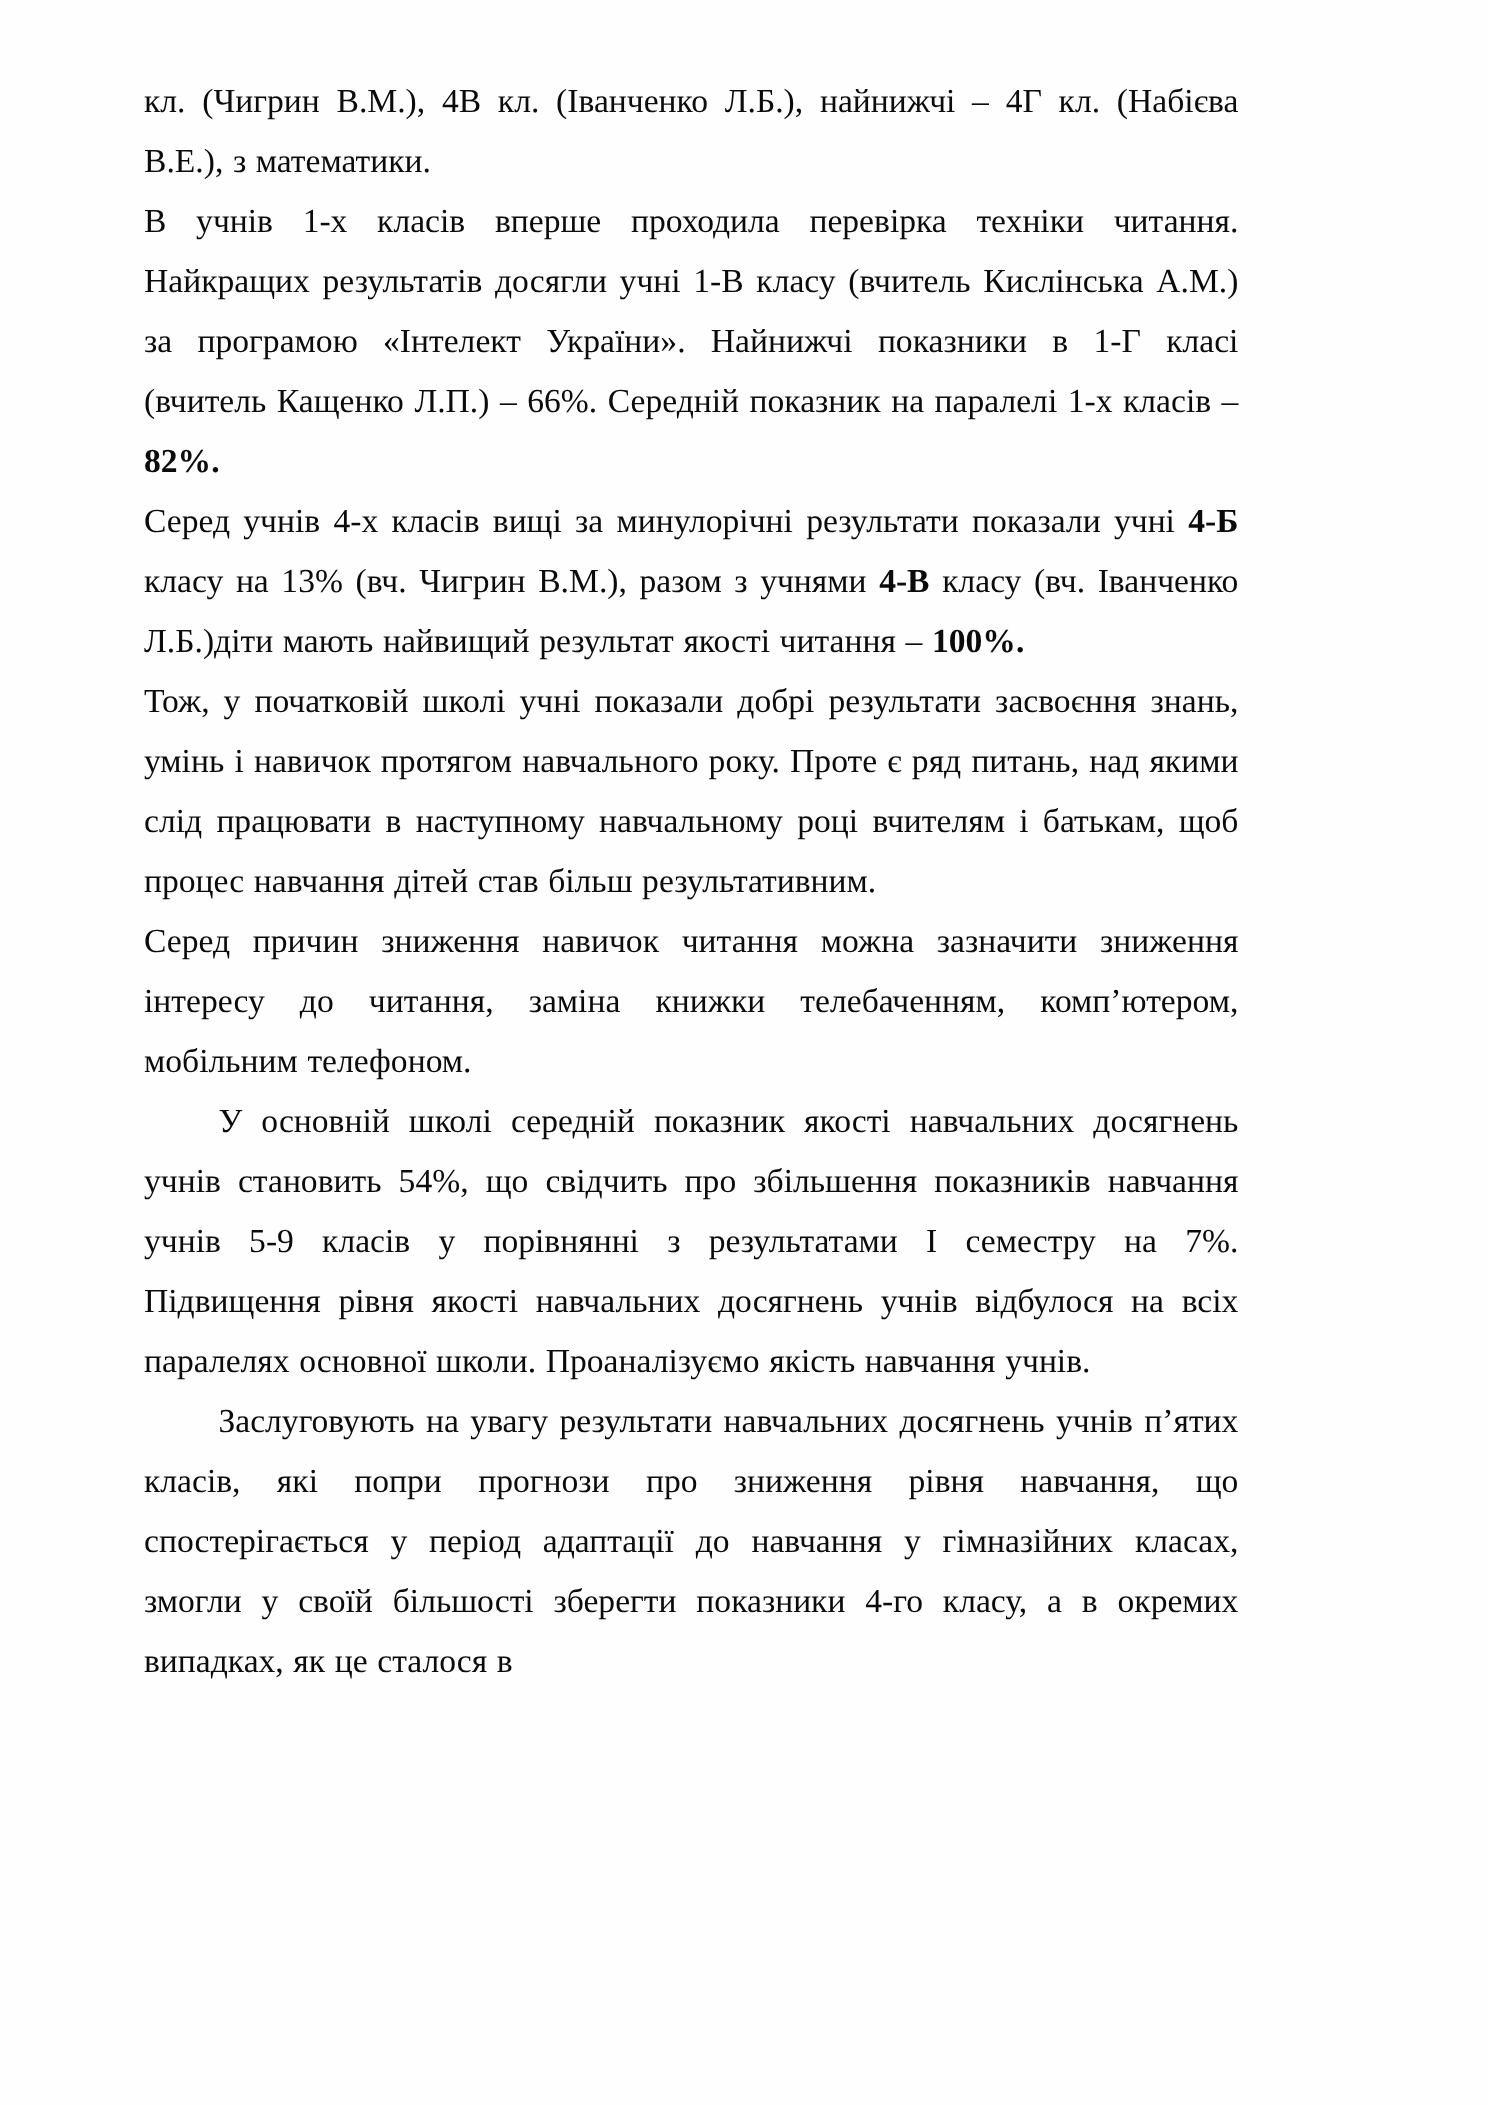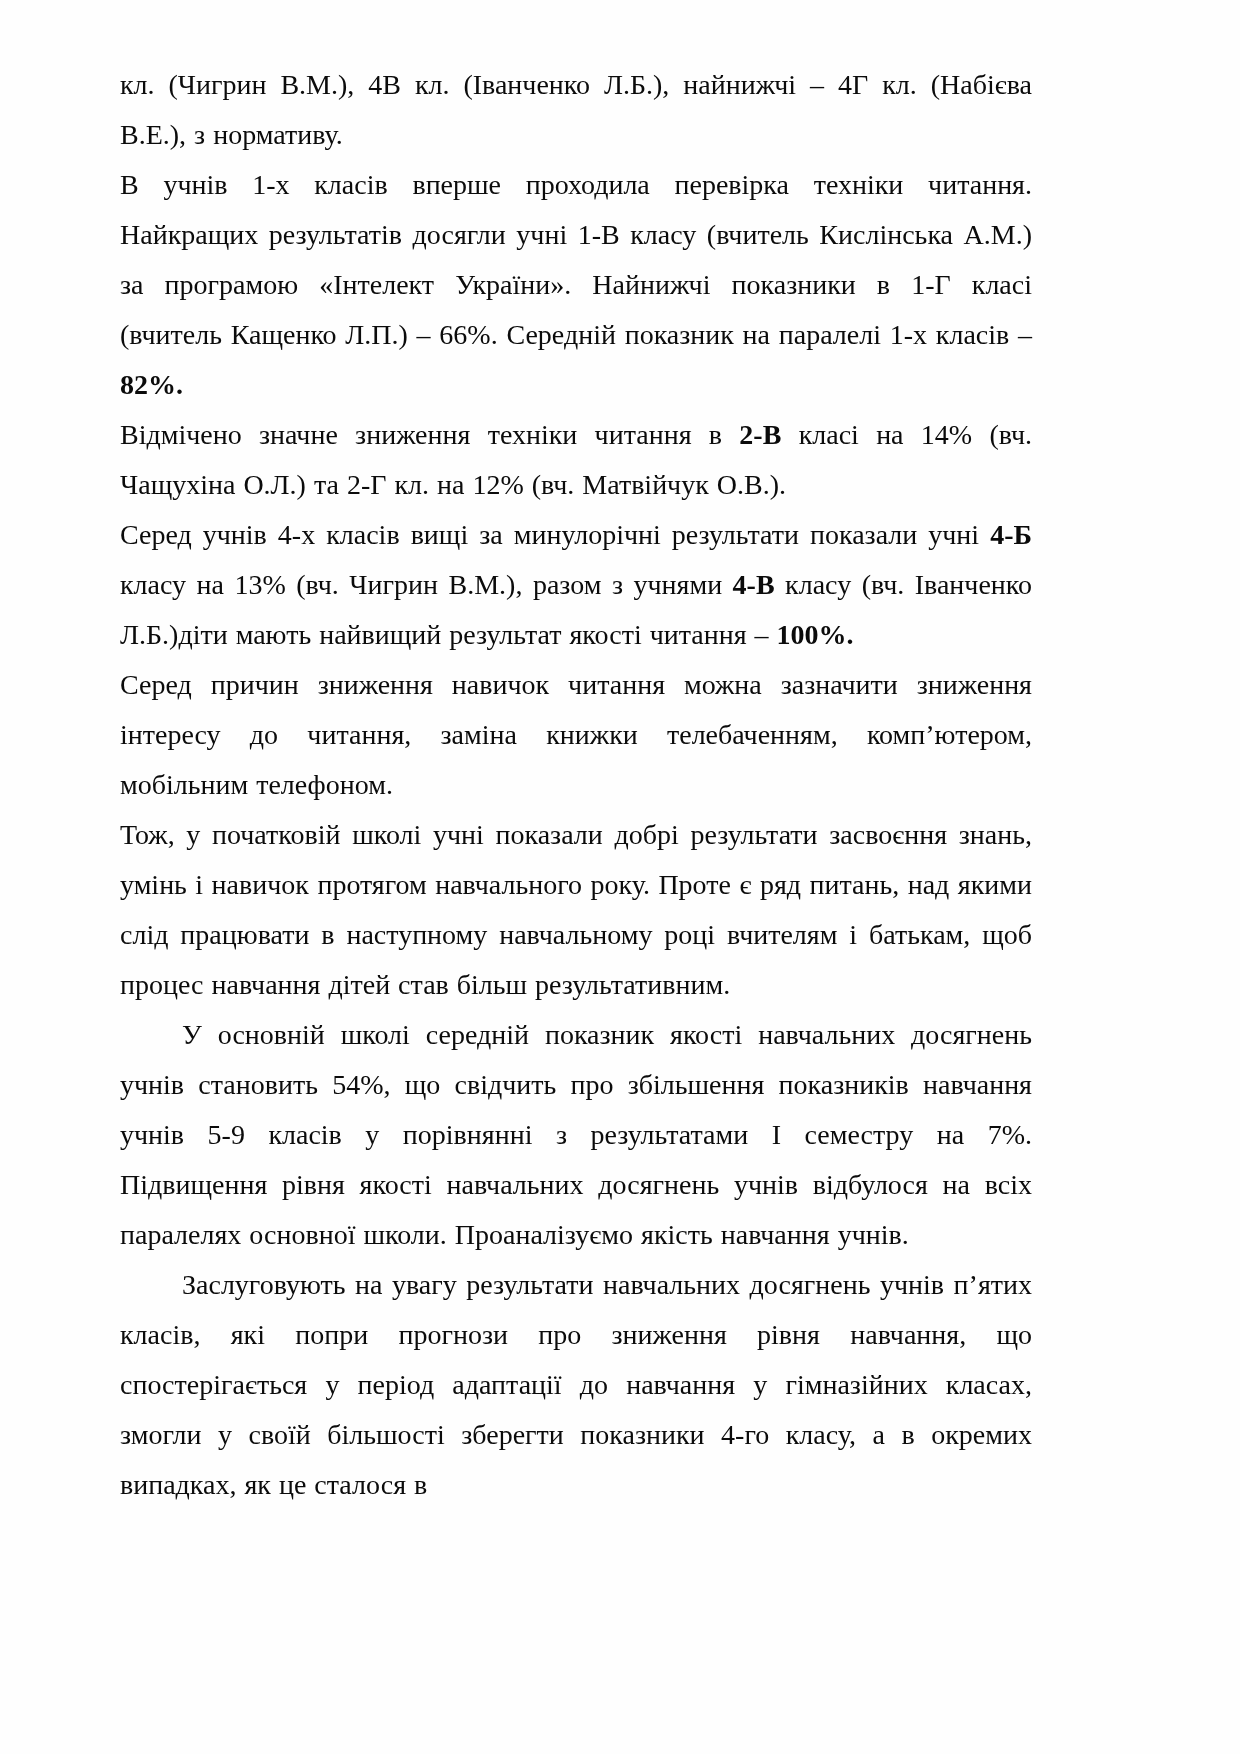--- a/index.html
+++ b/index.html
@@ -43,7 +43,7 @@
 
 <div class="page">
   <div class="text-block">
-      <p class="para"><span>кл.  (Чигрин В.М.), 4В кл. (Іванченко Л.Б.), найнижчі – 4Г кл. (Набієва В.Е.), з нормативу.</span></p>
+      <p class="para"><span>кл.  (Чигрин В.М.), 4В кл. (Іванченко Л.Б.), найнижчі – 4Г кл. (Набієва В.Е.), з математики.</span></p>
       <p class="para"><span>В учнів 1-х класів вперше проходила перевірка техніки читання. Найкращих результатів досягли учні 1-В класу (вчитель Кислінська А.М.) за програмою «Інтелект України». Найнижчі показники в 1-Г класі (вчитель Кащенко Л.П.) – 66%. Середній показник на паралелі 1-х класів – </span><b>82%.</b></p>
       <p class="para"><span>Відмічено значне зниження  техніки  читання  в  </span><b>2-В</b><span> класі  на 14% (вч. Чащухіна О.Л.) та 2-Г кл. на 12% (вч. Матвійчук О.В.).</span></p>
       <p class="para"><span>Серед учнів 4-х класів вищі за минулорічні результати показали учні </span><b>4-Б</b><span> класу на 13% (вч. Чигрин В.М.), разом з учнями </span><b>4-В</b><span> класу (вч. Іванченко Л.Б.)діти мають найвищий результат якості читання – </span><b>100%.</b></p>

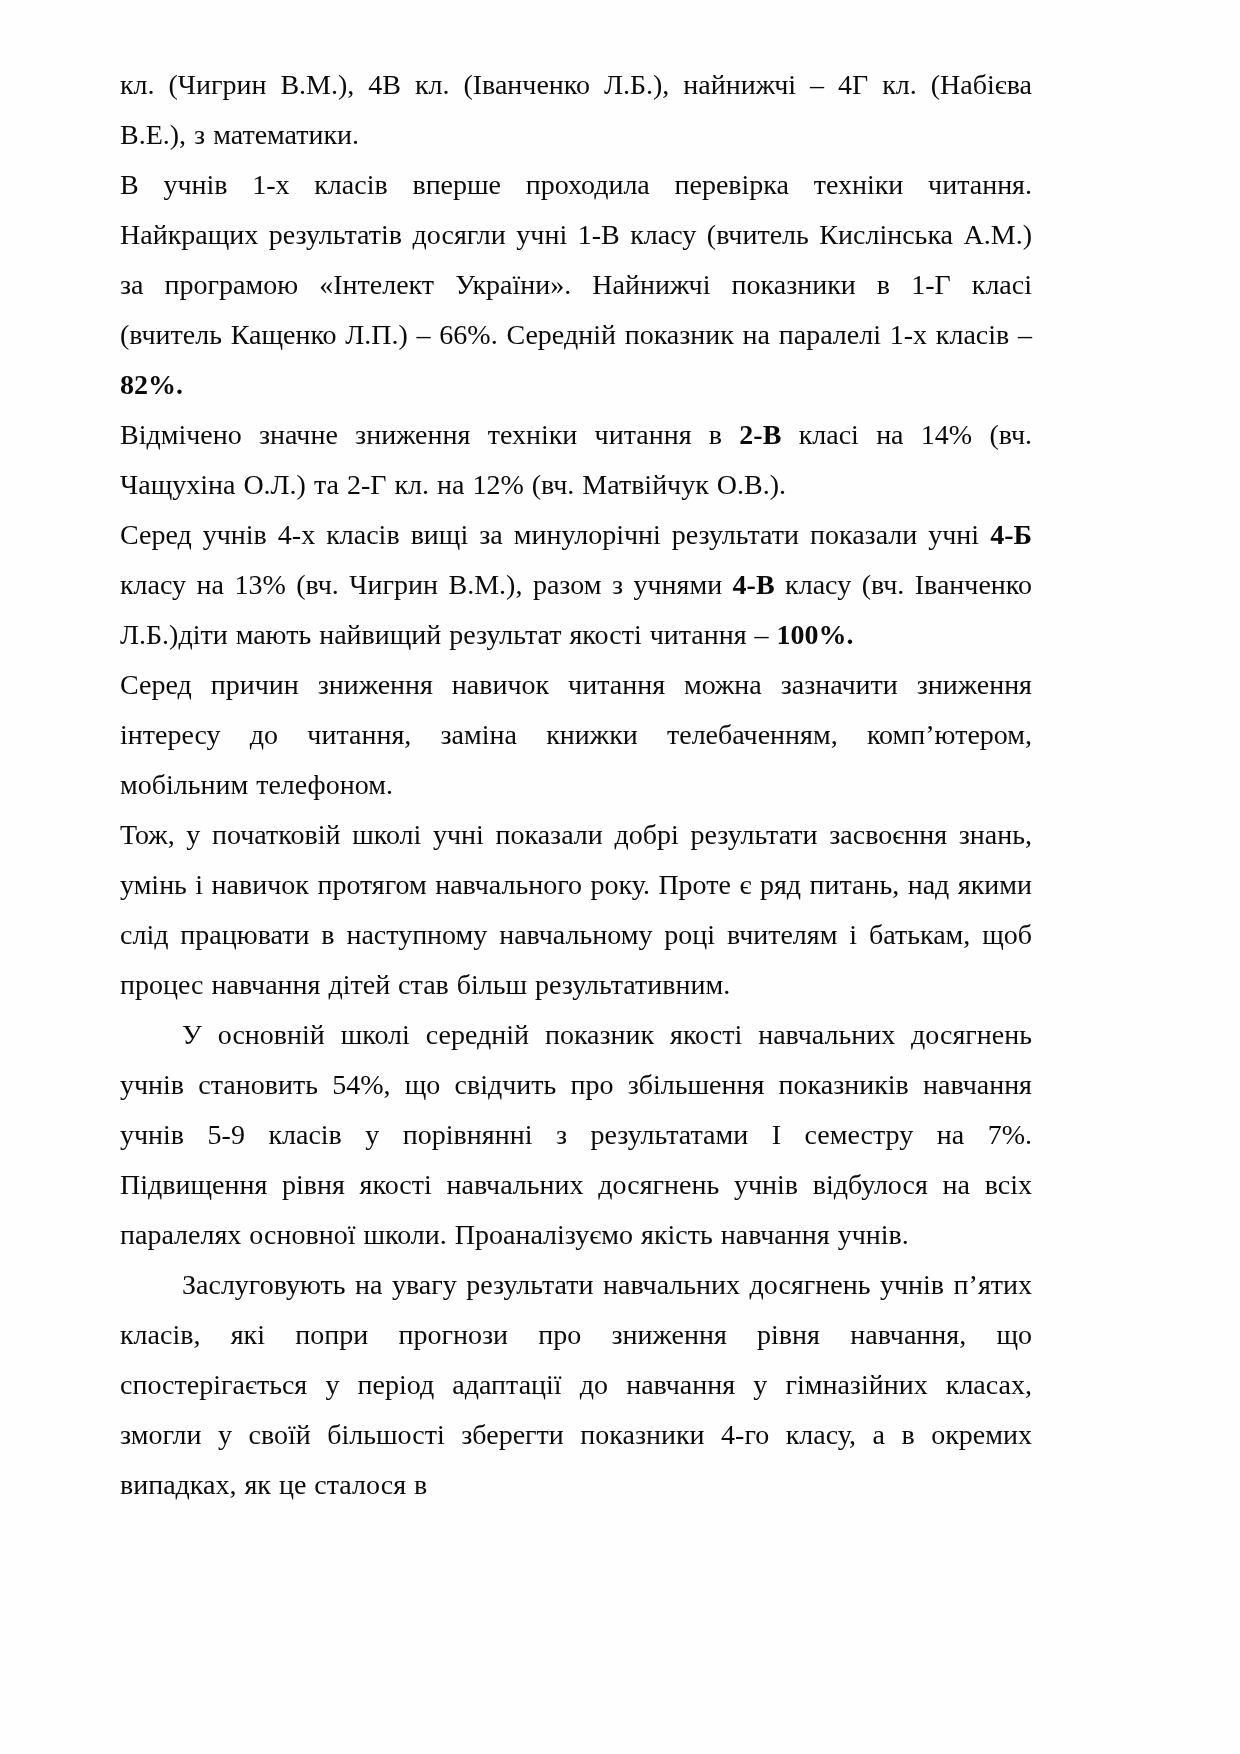--- a/index.html
+++ b/index.html
@@ -45,7 +45,6 @@
   <div class="text-block">
       <p class="para"><span>кл.  (Чигрин В.М.), 4В кл. (Іванченко Л.Б.), найнижчі – 4Г кл. (Набієва В.Е.), з математики.</span></p>
       <p class="para"><span>В учнів 1-х класів вперше проходила перевірка техніки читання. Найкращих результатів досягли учні 1-В класу (вчитель Кислінська А.М.) за програмою «Інтелект України». Найнижчі показники в 1-Г класі (вчитель Кащенко Л.П.) – 66%. Середній показник на паралелі 1-х класів – </span><b>82%.</b></p>
-      <p class="para"><span>Відмічено значне зниження  техніки  читання  в  </span><b>2-В</b><span> класі  на 14% (вч. Чащухіна О.Л.) та 2-Г кл. на 12% (вч. Матвійчук О.В.).</span></p>
       <p class="para"><span>Серед учнів 4-х класів вищі за минулорічні результати показали учні </span><b>4-Б</b><span> класу на 13% (вч. Чигрин В.М.), разом з учнями </span><b>4-В</b><span> класу (вч. Іванченко Л.Б.)діти мають найвищий результат якості читання – </span><b>100%.</b></p>
       <p class="para"><span>Серед причин зниження навичок читання можна зазначити зниження інтересу до читання, заміна книжки телебаченням, комп’ютером, мобільним телефоном.</span></p>
       <p class="para"><span>Тож, у початковій школі учні показали добрі результати засвоєння знань, умінь і навичок протягом навчального року. Проте є ряд питань, над якими слід працювати в наступному навчальному році вчителям і батькам, щоб процес навчання дітей став більш результативним.</span></p>

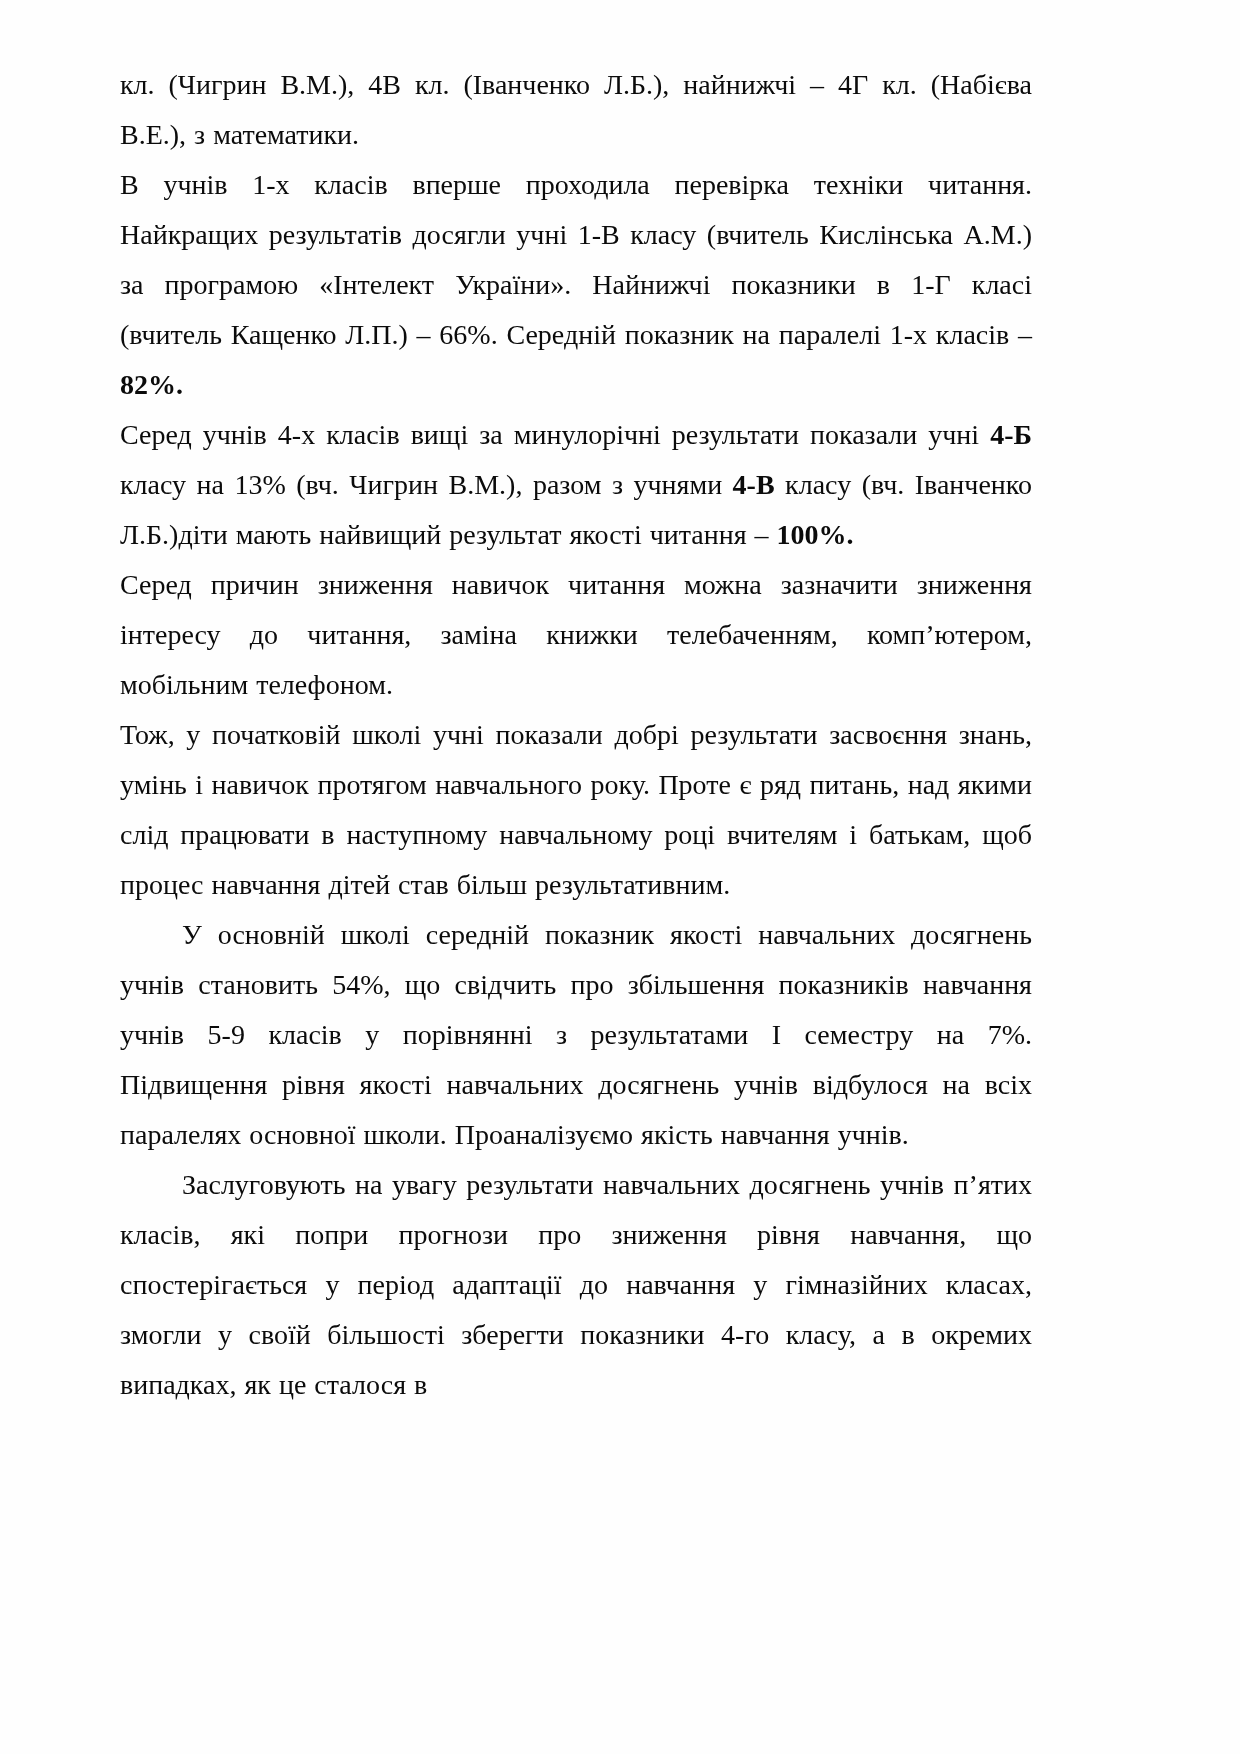--- a/index.html
+++ b/index.html
@@ -46,8 +46,8 @@
       <p class="para"><span>кл.  (Чигрин В.М.), 4В кл. (Іванченко Л.Б.), найнижчі – 4Г кл. (Набієва В.Е.), з математики.</span></p>
       <p class="para"><span>В учнів 1-х класів вперше проходила перевірка техніки читання. Найкращих результатів досягли учні 1-В класу (вчитель Кислінська А.М.) за програмою «Інтелект України». Найнижчі показники в 1-Г класі (вчитель Кащенко Л.П.) – 66%. Середній показник на паралелі 1-х класів – </span><b>82%.</b></p>
       <p class="para"><span>Серед учнів 4-х класів вищі за минулорічні результати показали учні </span><b>4-Б</b><span> класу на 13% (вч. Чигрин В.М.), разом з учнями </span><b>4-В</b><span> класу (вч. Іванченко Л.Б.)діти мають найвищий результат якості читання – </span><b>100%.</b></p>
+      <p class="para"><span>Тож, у початковій школі учні показали добрі результати засвоєння знань, умінь і навичок протягом навчального року. Проте є ряд питань, над якими слід працювати в наступному навчальному році вчителям і батькам, щоб процес навчання дітей став більш результативним.</span></p>
       <p class="para"><span>Серед причин зниження навичок читання можна зазначити зниження інтересу до читання, заміна книжки телебаченням, комп’ютером, мобільним телефоном.</span></p>
-      <p class="para"><span>Тож, у початковій школі учні показали добрі результати засвоєння знань, умінь і навичок протягом навчального року. Проте є ряд питань, над якими слід працювати в наступному навчальному році вчителям і батькам, щоб процес навчання дітей став більш результативним.</span></p>
       <p class="para indent"><span>У основній школі середній показник якості навчальних досягнень учнів становить 54%, що свідчить про збільшення показників навчання учнів 5-9 класів у порівнянні з результатами І семестру на 7%. Підвищення рівня якості навчальних досягнень учнів відбулося на всіх паралелях основної школи. Проаналізуємо якість навчання учнів.</span></p>
       <p class="para indent"><span>Заслуговують на увагу результати навчальних досягнень учнів п’ятих класів, які попри прогнози про зниження рівня навчання, що спостерігається у період адаптації до навчання у гімназійних класах, змогли у своїй більшості зберегти показники 4-го класу, а в окремих випадках, як це сталося в </span></p>
     </div>

